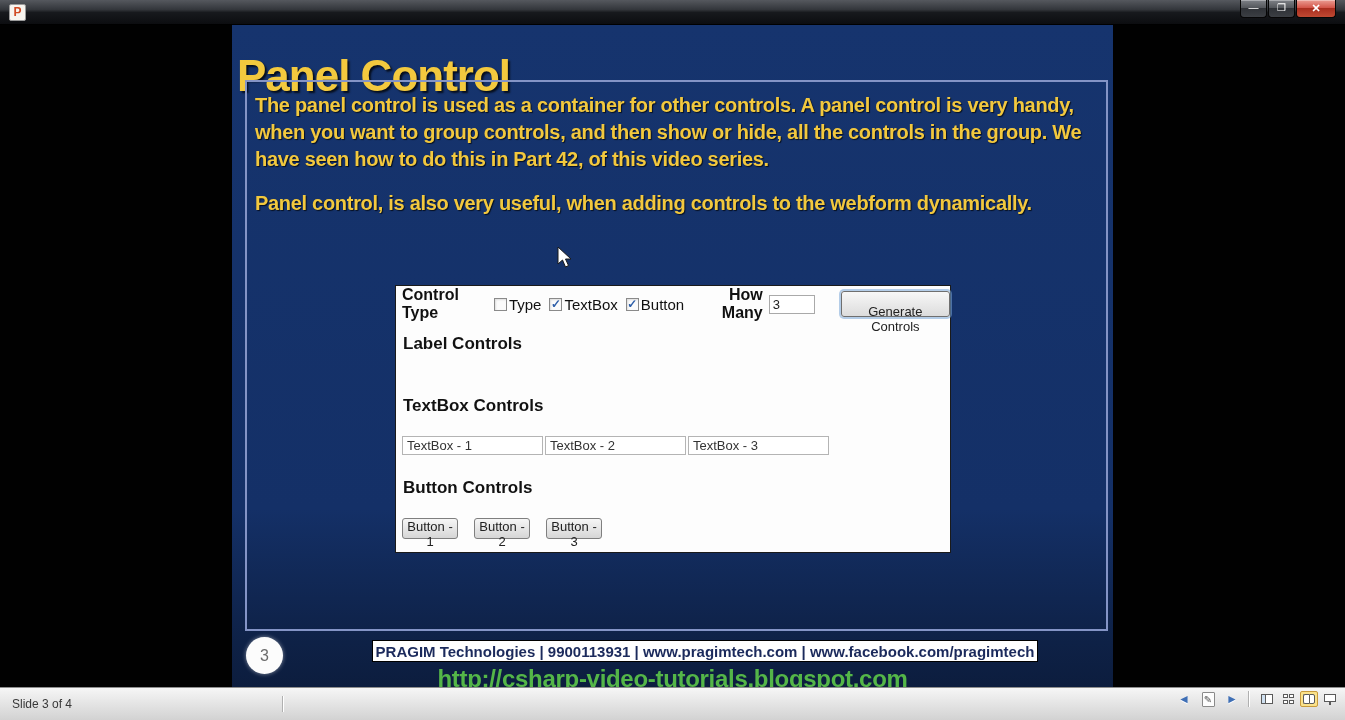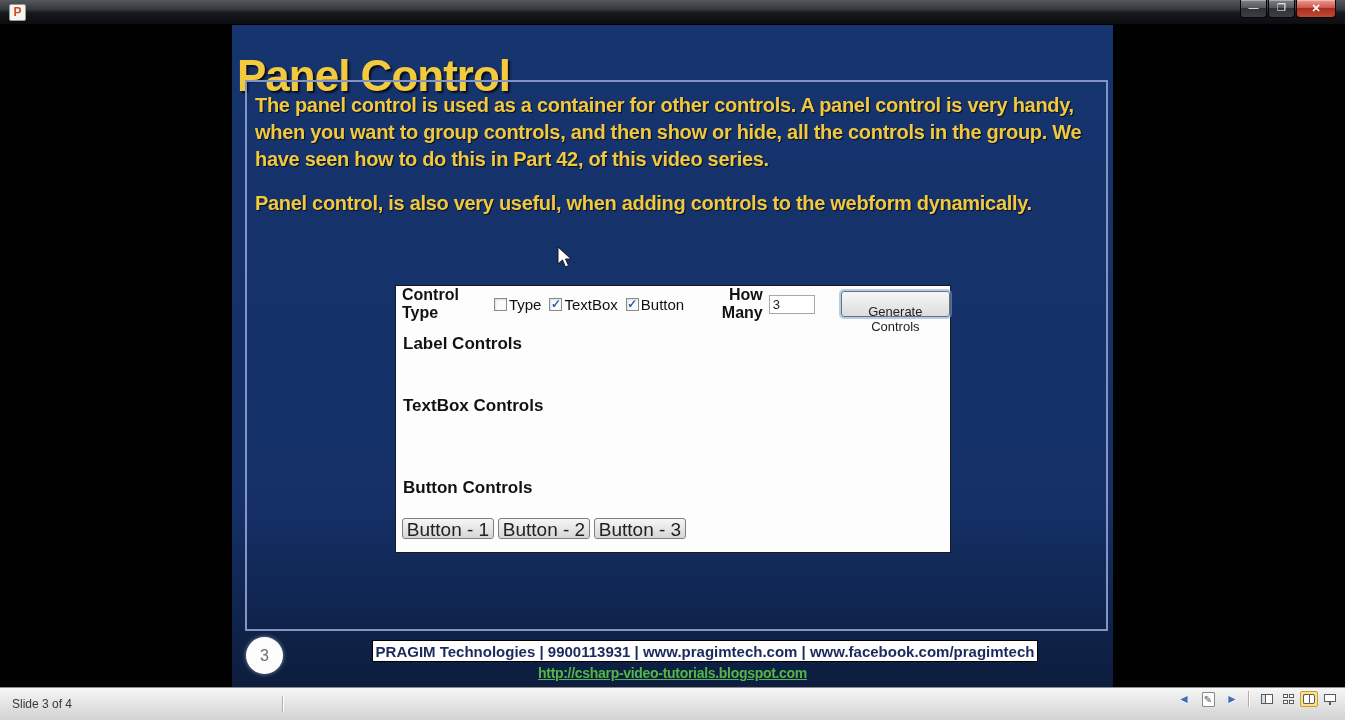--- a/index.html
+++ b/index.html
@@ -209,6 +209,11 @@
 
         <div class="sec-head textboxes">TextBox Controls</div>
 
+        <div class="tb-row">
+          <input class="tb-input" type="text" value="TextBox - 1" style="">
+          <input class="tb-input" type="text" value="TextBox - 2" style="">
+          <input class="tb-input" type="text" value="TextBox - 3" style="">
+        </div>
 
         <div class="sec-head buttons">Button Controls</div>
 

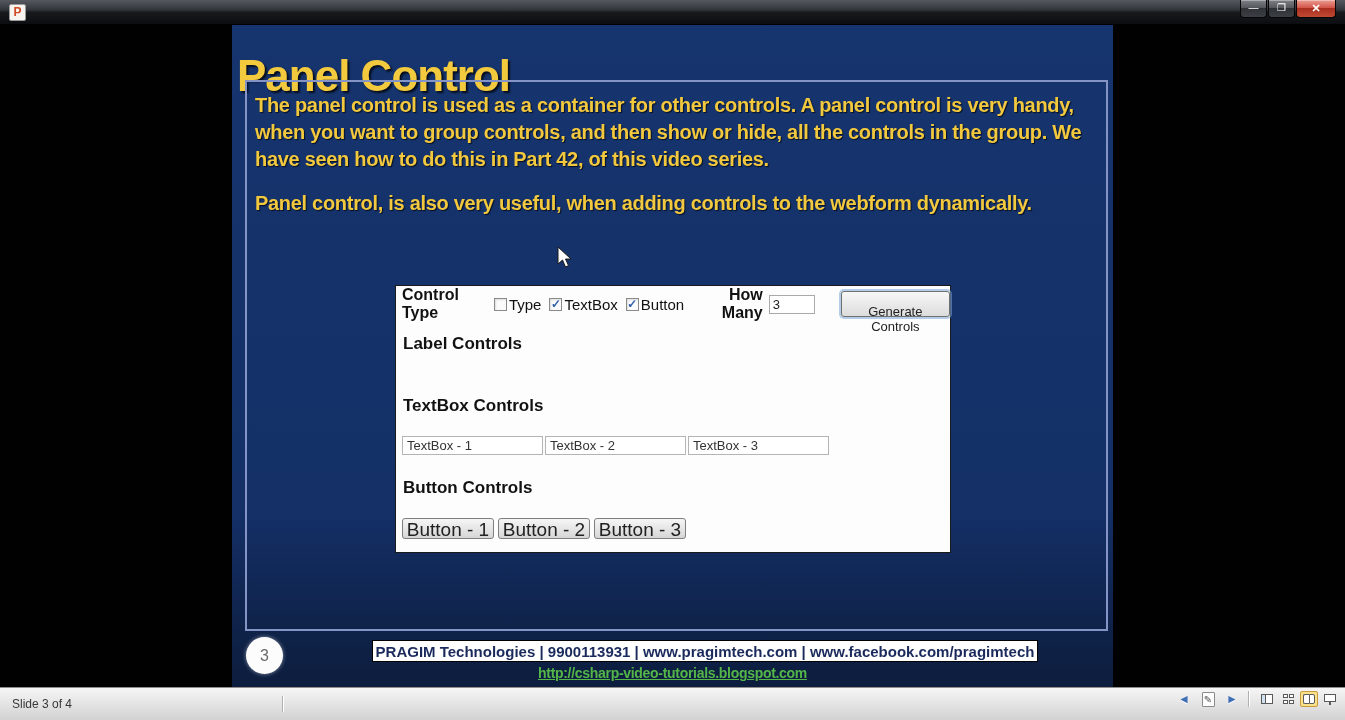--- a/index.html
+++ b/index.html
@@ -97,7 +97,7 @@
   }
   .btn-row{ position:absolute; left:6px; top:232px; display:flex; }
   .form-btn{
-    width:92px; height:21px; margin-right:4px; font-size:19px; color:#222;
+    width:56px; height:21px; margin-right:16px; font-size:13px; color:#222;
     font-family:"Liberation Sans",sans-serif;
     background:linear-gradient(180deg,#f6f6f6,#d6d6d6);
     border:1px solid #7f7f7f; border-radius:3px;

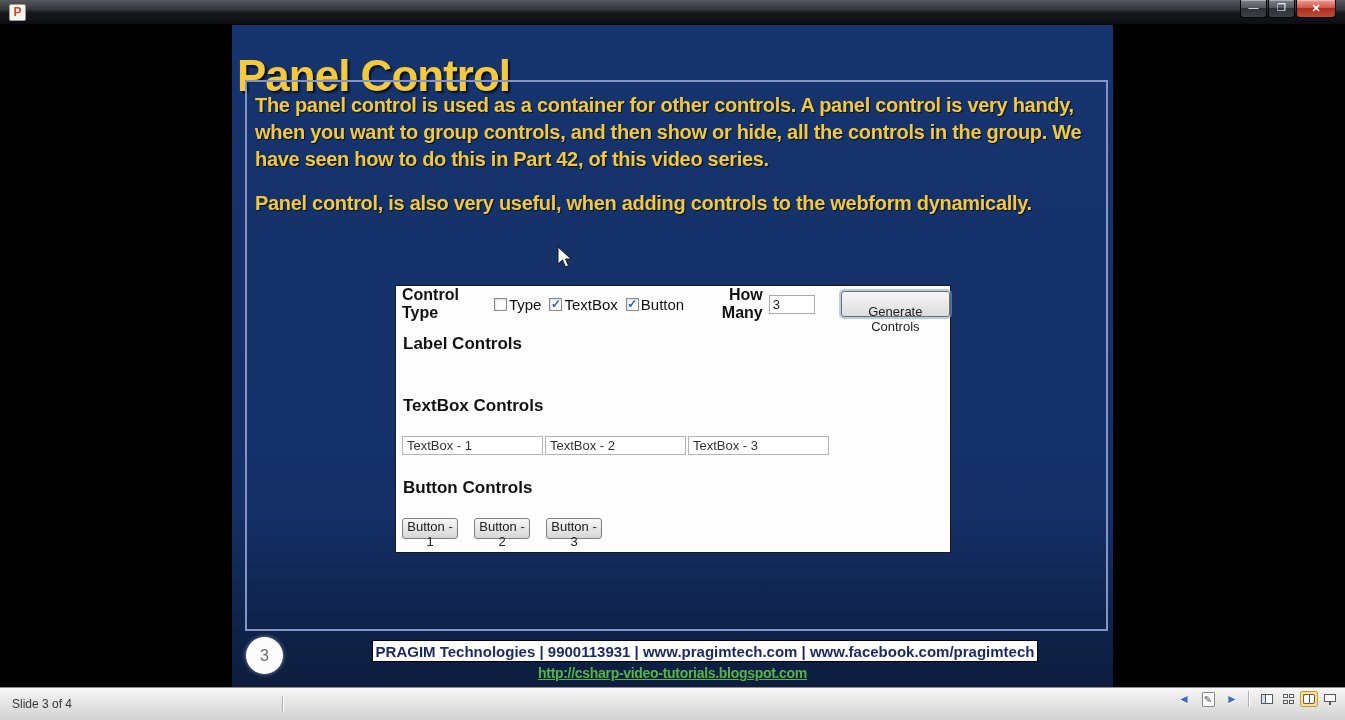--- a/index.html
+++ b/index.html
@@ -122,7 +122,7 @@
   }
   .footer-link{
     position:absolute; left:0; top:640px; width:100%;
-    text-align:center; font-size:14px; font-weight:bold;
+    text-align:center; font-size:24px; font-weight:bold;
     color:#54b648; text-decoration:underline; letter-spacing:-0.3px;
   }
 

